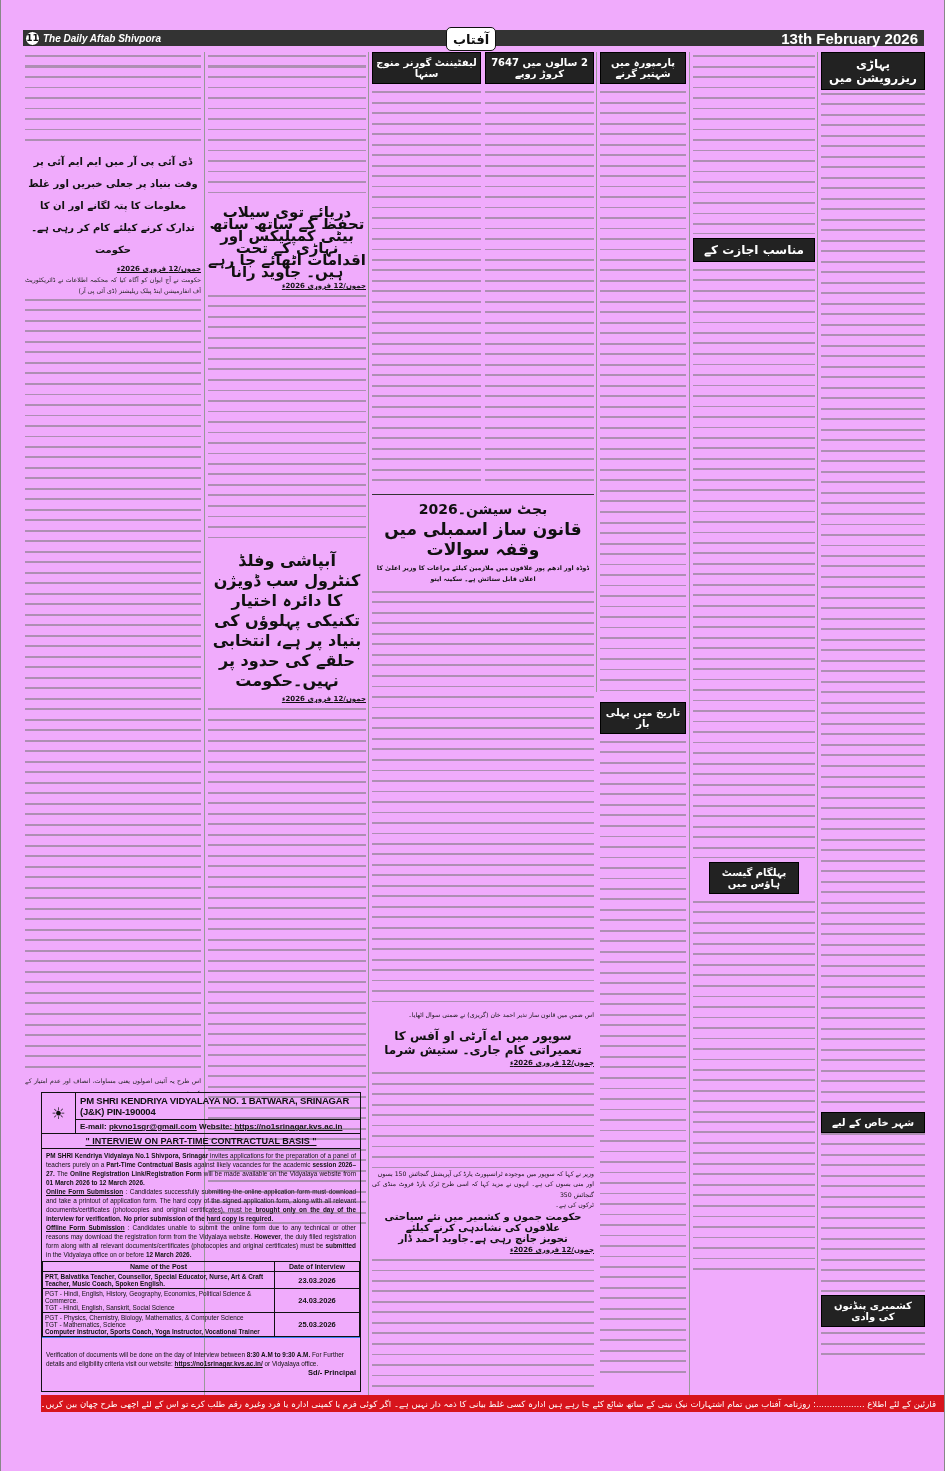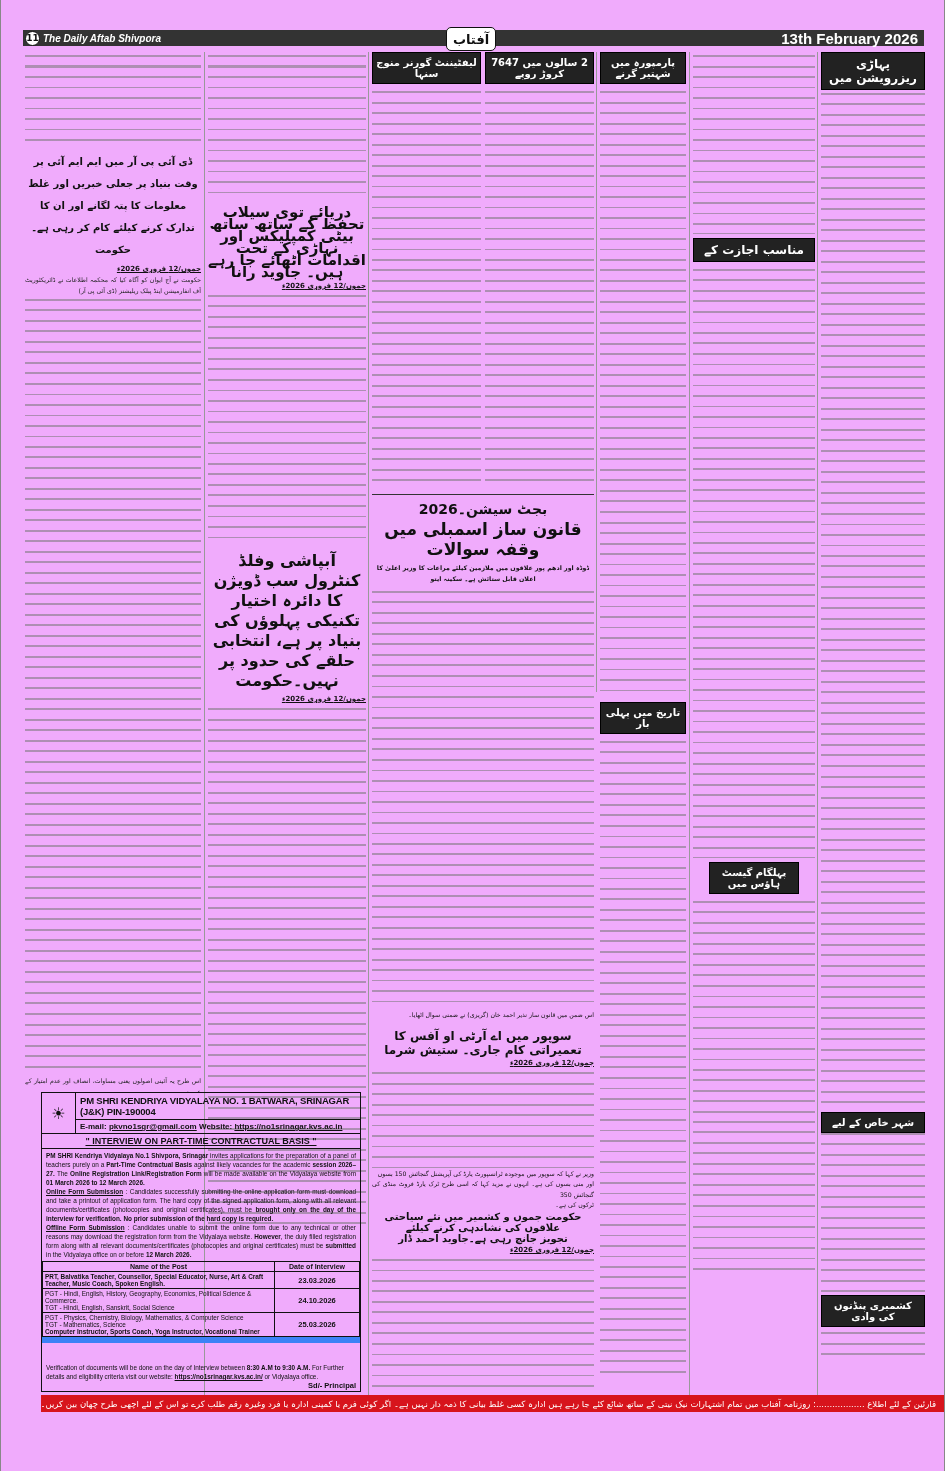--- a/index.html
+++ b/index.html
@@ -172,7 +172,7 @@
         </tr>
         <tr>
           <td><span>PGT - Hindi, English, History, Geography, Economics, Political Science &amp; Commerce.</span><br><span>TGT - Hindi, English, Sanskrit, Social Science</span></td>
-          <td class="d">24.10.2026</td>
+          <td class="d">24.03.2026</td>
         </tr>
         <tr>
           <td><span>PGT - Physics, Chemistry, Biology, Mathematics, &amp; Computer Science</span><br><span>TGT - Mathematics, Science</span><br><b>Computer Instructor, Sports Coach, Yoga Instructor, Vocational Trainer</b></td>

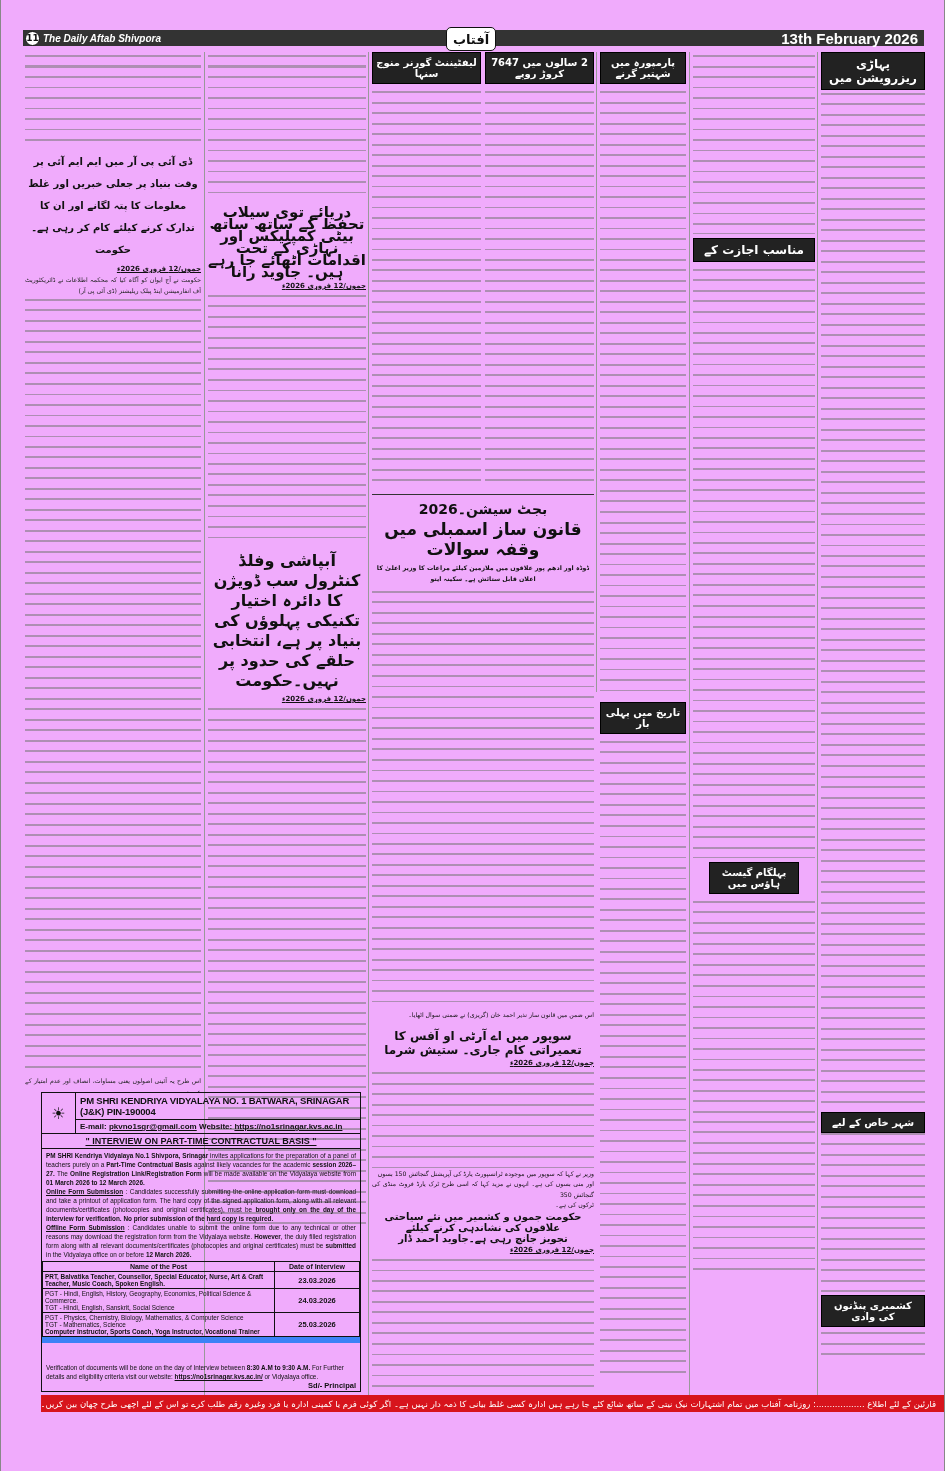--- a/index.html
+++ b/index.html
@@ -36,7 +36,7 @@
 .ad-table th,.ad-table td{border:1px solid #111;padding:1px 2px;vertical-align:middle}
 .ad-table th{font-size:7px}
 .ad-table td.d{text-align:center;font-weight:bold;font-size:7.5px;width:85px}
-.ad-foot{padding:20px 4px;line-height:9px;border-top:6px solid #3b82f6}
+.ad-foot{padding:12px 4px;line-height:9px;border-top:1px solid #3b82f6}
 .ad-sign{text-align:right;font-weight:bold;font-size:7.5px}
 .footer{position:absolute;left:40px;top:1395px;width:903px;height:17px;background:#d7141c;color:#fff;direction:rtl;font-size:8.5px;display:flex;align-items:center;padding:0 8px;white-space:nowrap;overflow:hidden}
 .headline-mid{font-size:12px}

